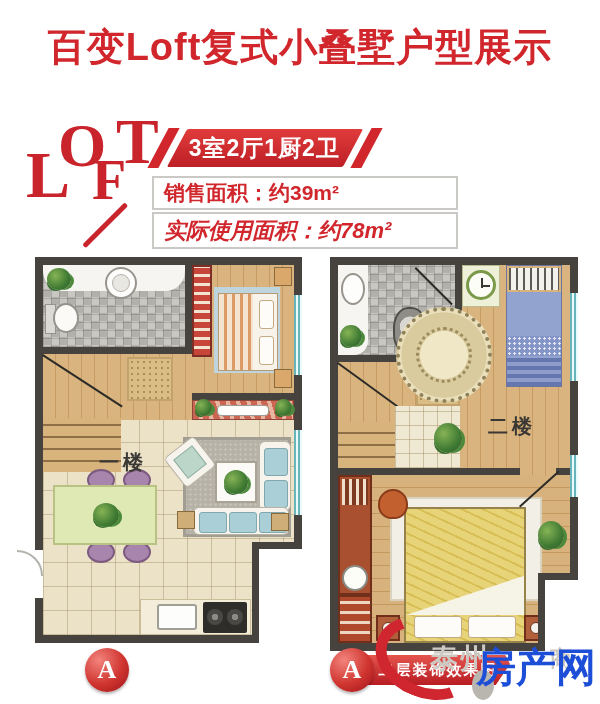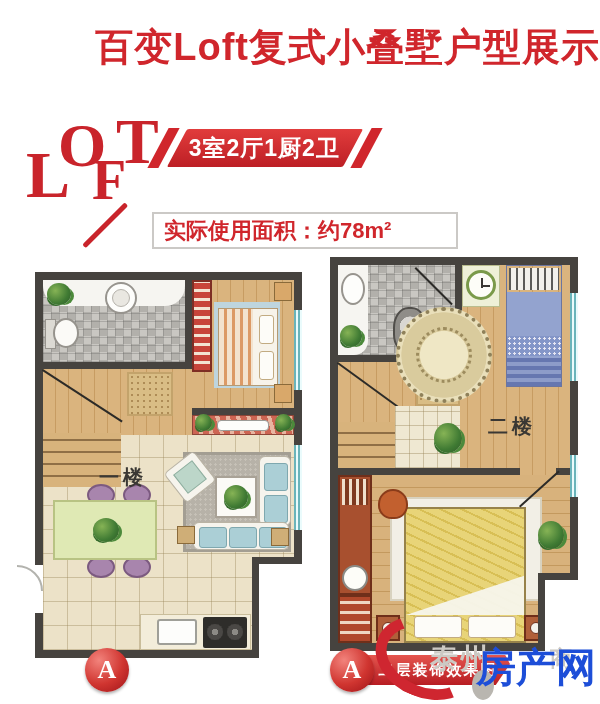--- a/index.html
+++ b/index.html
@@ -8,7 +8,7 @@
   .abs{position:absolute;}
 
   
-  .title{position:absolute;top:22px;left:0;width:100%;text-align:right;
+  .title{position:absolute;top:22px;left:0;width:100%;text-align:center;
          font-size:38px;font-weight:bold;color:#d0262c;letter-spacing:1px;}
 
   .logo{position:absolute;left:28px;top:116px;width:122px;height:142px;color:#c9242b;}

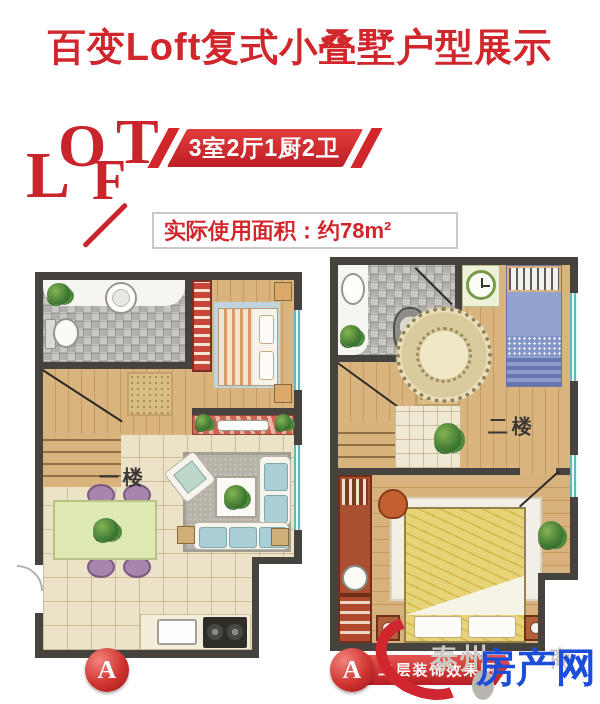--- a/index.html
+++ b/index.html
@@ -219,6 +219,9 @@
     <i class="redslash"></i>
   </div>
 
+  <div class="area-box area1">
+    <span>销售面积：约39m²</span>
+  </div>
   <div class="area-box area2">
     <span>实际使用面积：约78m²</span>
   </div>

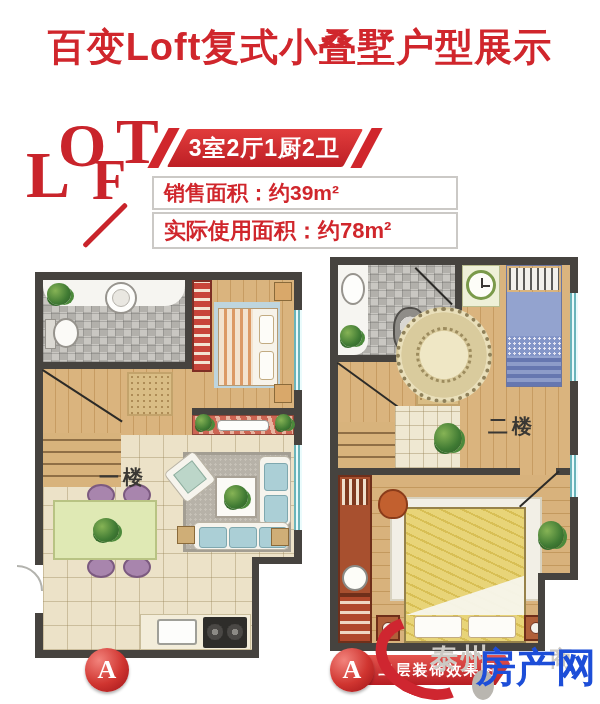--- a/index.html
+++ b/index.html
@@ -31,7 +31,7 @@
   .area-box{position:absolute;left:152px;width:306px;border:2px solid #cbc9c6;background:#fff;
             color:#d0262c;font-weight:bold;display:flex;align-items:center;padding-left:10px;box-sizing:border-box;}
   .area1{top:176px;height:34px;font-size:21px;}
-  .area2{top:212px;height:37px;font-size:22px;}
+  .area2{top:212px;height:37px;font-size:22px;font-style:italic;}
 
   
   .plan{position:absolute;background:#fff;border:8px solid #46433f;box-sizing:border-box;}

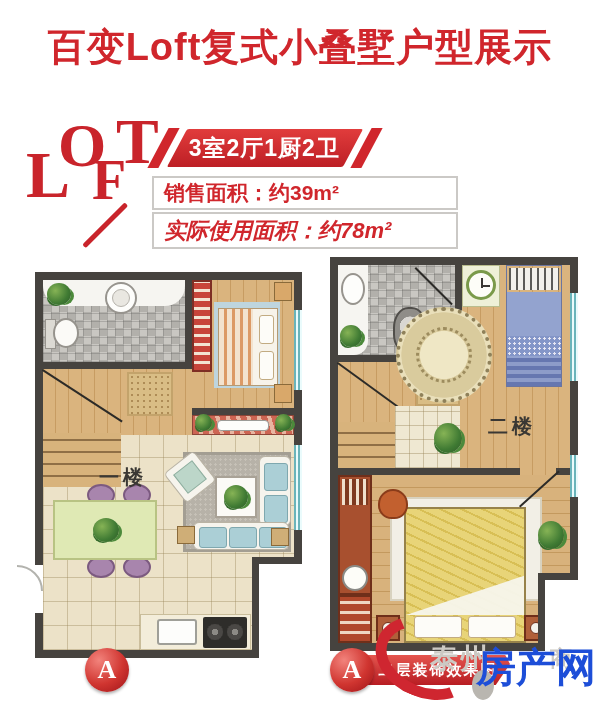--- a/index.html
+++ b/index.html
@@ -35,7 +35,7 @@
 
   
   .plan{position:absolute;background:#fff;border:8px solid #46433f;box-sizing:border-box;}
-  .plan1{left:35px;top:272px;width:267px;height:386px;}
+  .plan1{left:35px;top:257px;width:267px;height:386px;}
   .plan2{left:330px;top:257px;width:248px;height:394px;}
   .wall{position:absolute;background:#46433f;}
   .notch{position:absolute;background:#fff;border-left:7px solid #46433f;border-top:7px solid #46433f;z-index:30;}

